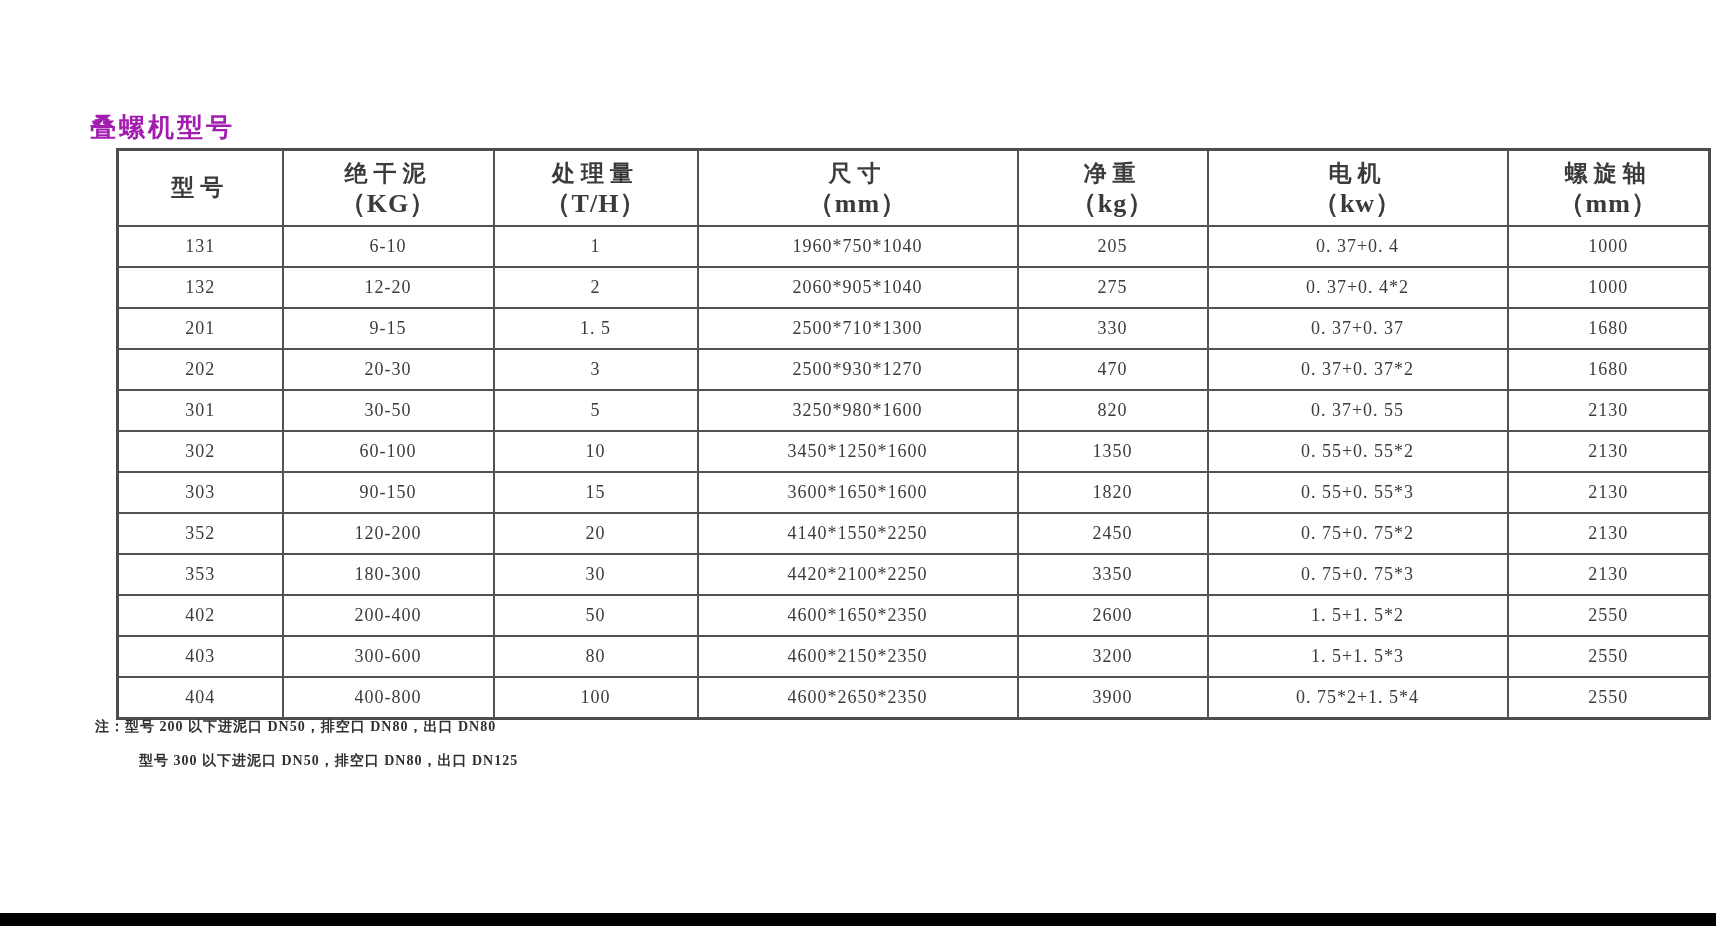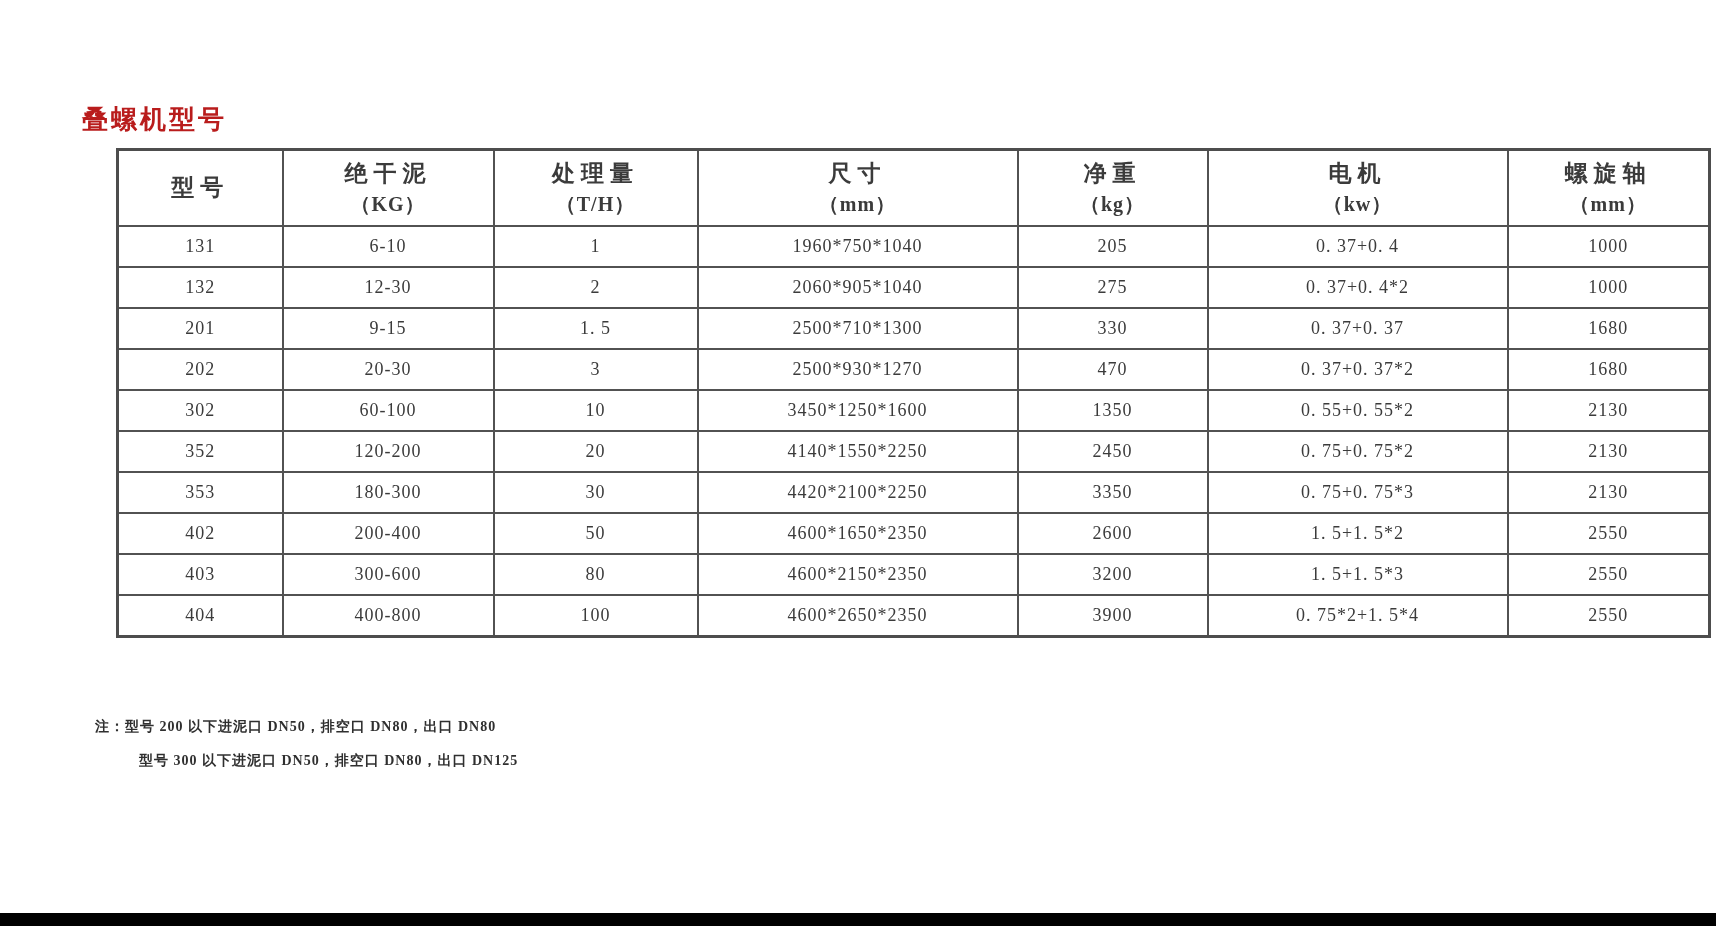--- a/index.html
+++ b/index.html
@@ -9,8 +9,8 @@
     font-family:"Liberation Serif","DejaVu Serif",serif;
   }
   .title{
-    position:absolute;left:74px;top:94px;margin:8px;
-    font-size:26px;font-weight:bold;letter-spacing:3px;color:#b91c1c;
+    position:absolute;left:74px;top:94px;margin:16px;
+    font-size:26px;font-weight:bold;letter-spacing:3px;color:#a21caf;
   }
   table.spec-table{
     position:absolute;left:74px;top:148px;width:1592px;

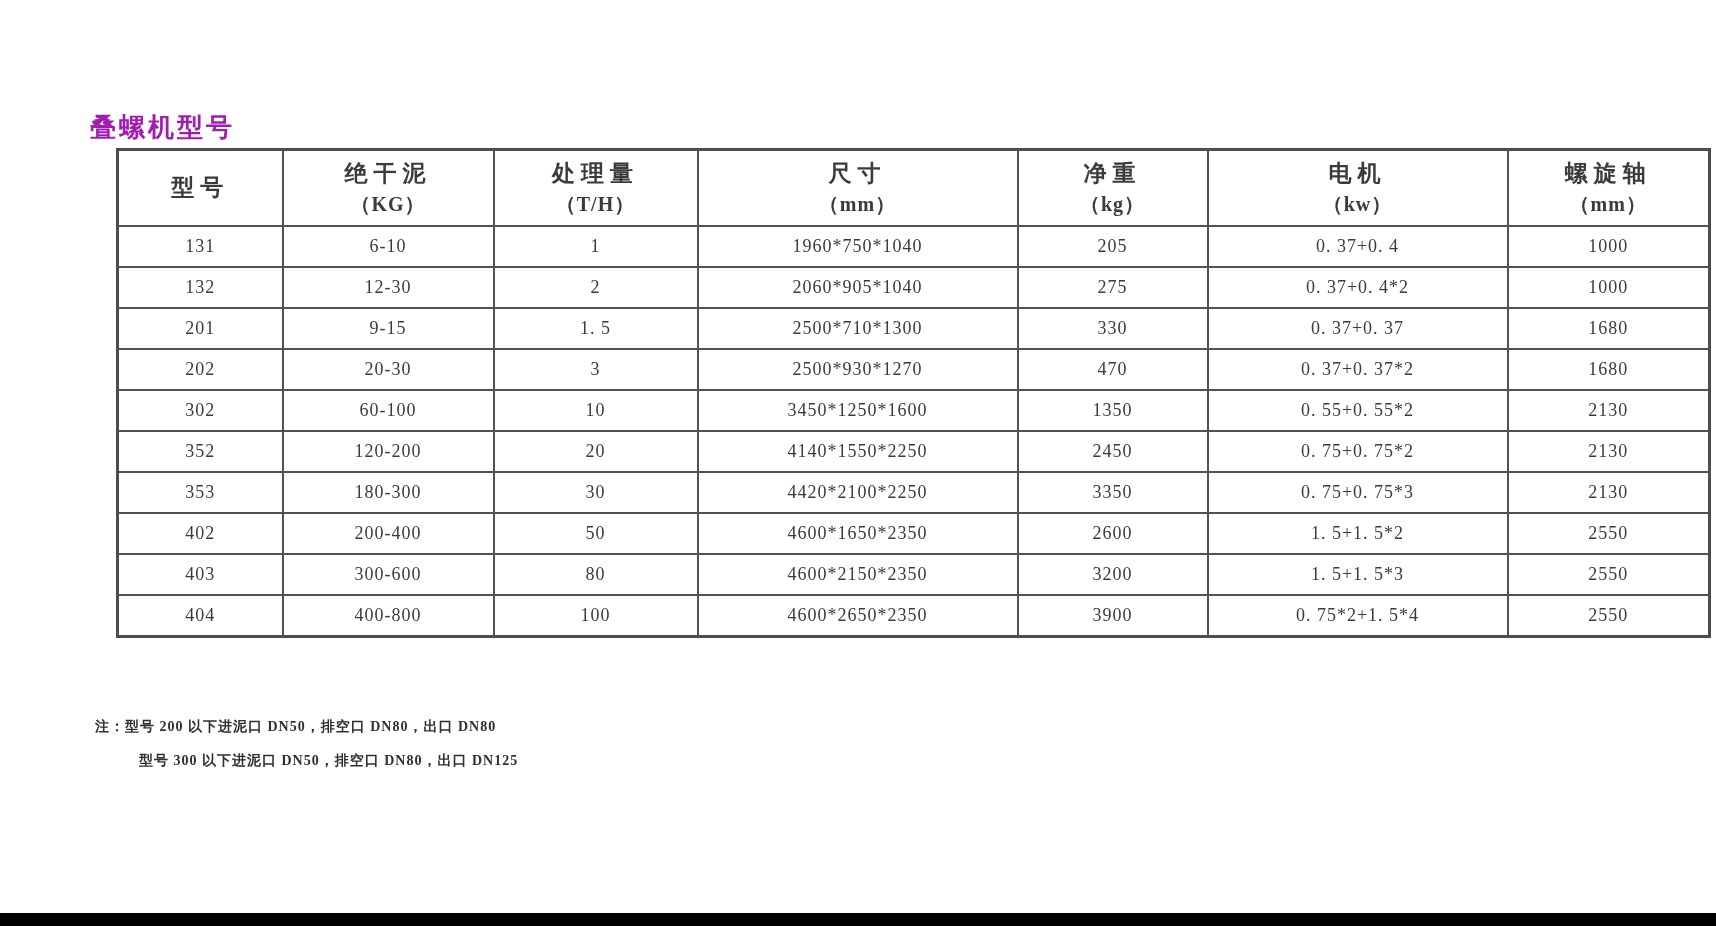--- a/index.html
+++ b/index.html
@@ -25,7 +25,7 @@
   }
   .spec-table thead th{height:74px;font-weight:bold;}
   .spec-table thead .h1{font-size:23px;letter-spacing:6px;line-height:32px;}
-  .spec-table thead .h2{font-size:20px;letter-spacing:1px;line-height:28px;}
+  .spec-table thead .h2{font-size:26px;letter-spacing:1px;line-height:28px;}
   .spec-table tbody td{
     height:39px;font-size:18px;letter-spacing:1px;font-weight:normal;
   }

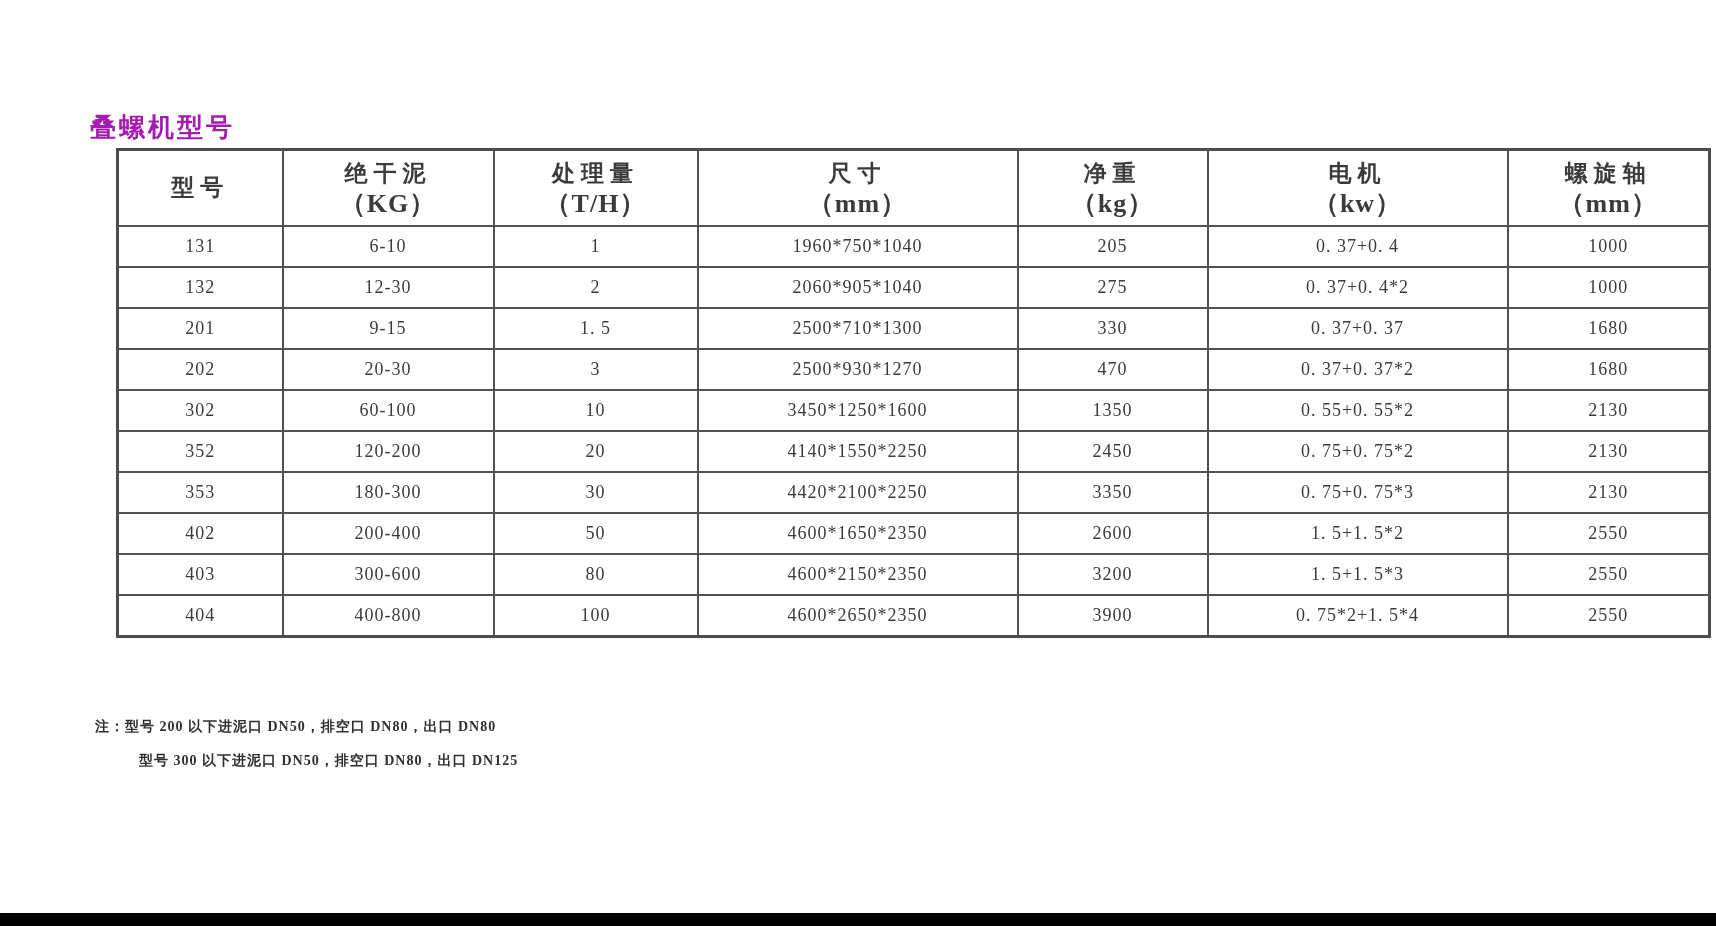--- a/index.html
+++ b/index.html
@@ -103,7 +103,7 @@
         </tr>
         <tr>
           <td>132</td>
-          <td>12-30</td>
+          <td>12-20</td>
           <td>2</td>
           <td>2060*905*1040</td>
           <td>275</td>

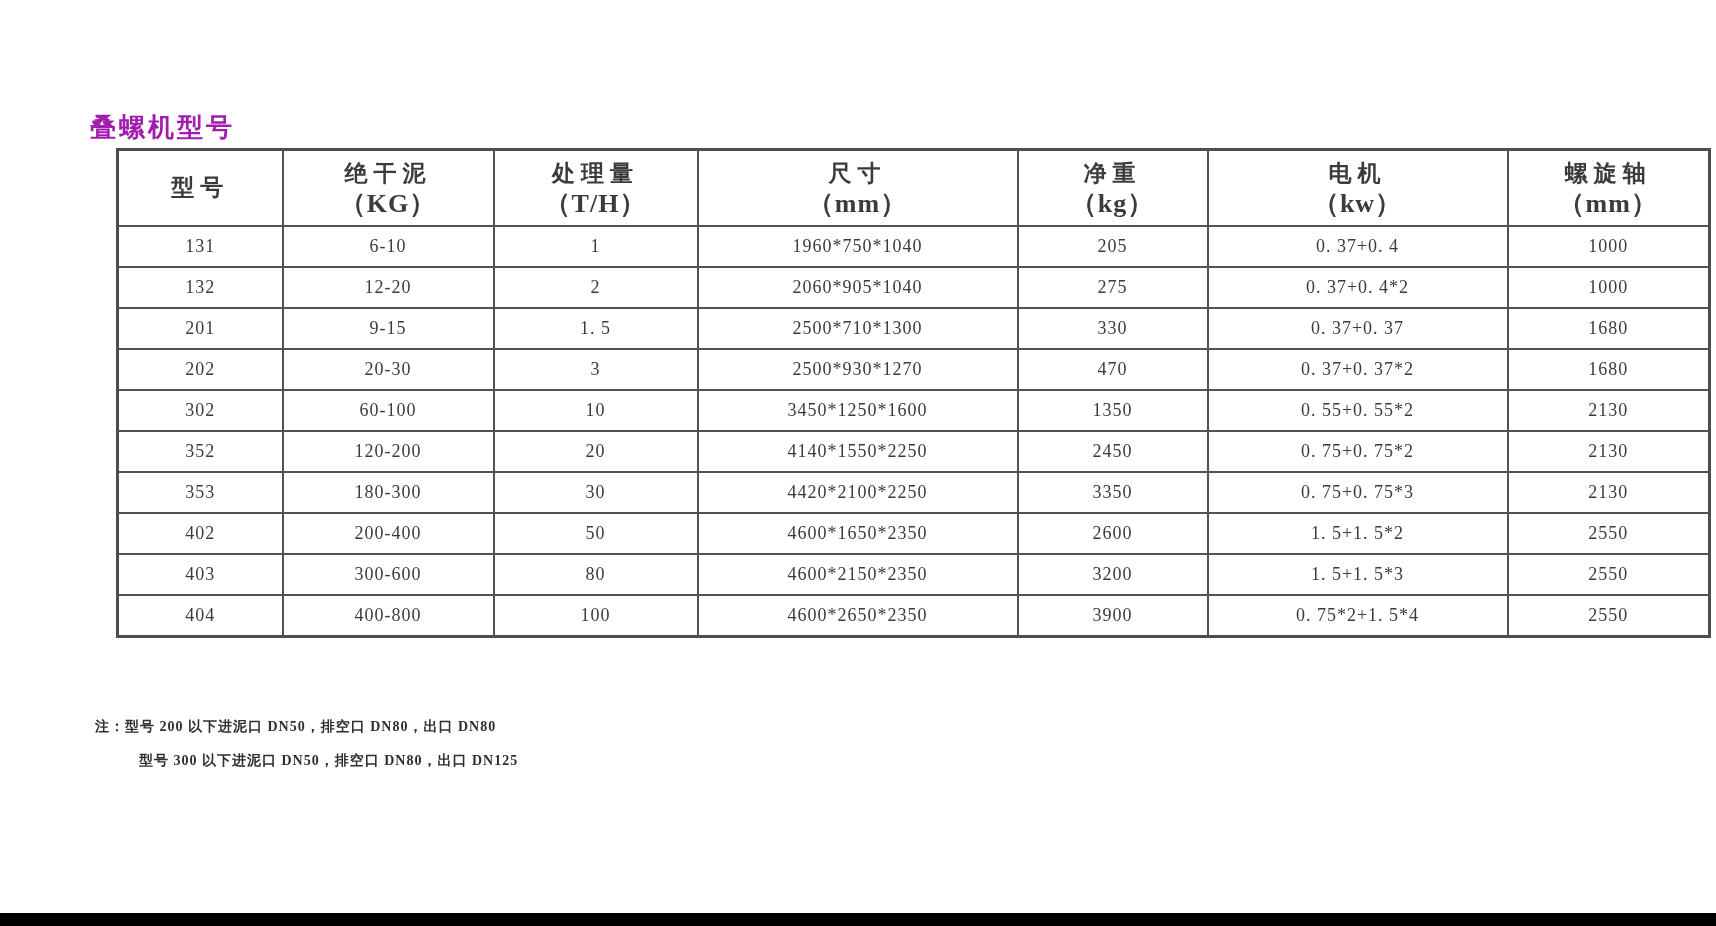--- a/index.html
+++ b/index.html
@@ -129,6 +129,15 @@
           <td>1680</td>
         </tr>
         <tr>
+          <td>301</td>
+          <td>30-50</td>
+          <td>5</td>
+          <td>3250*980*1600</td>
+          <td>820</td>
+          <td>0. 37+0. 55</td>
+          <td>2130</td>
+        </tr>
+        <tr>
           <td>302</td>
           <td>60-100</td>
           <td>10</td>

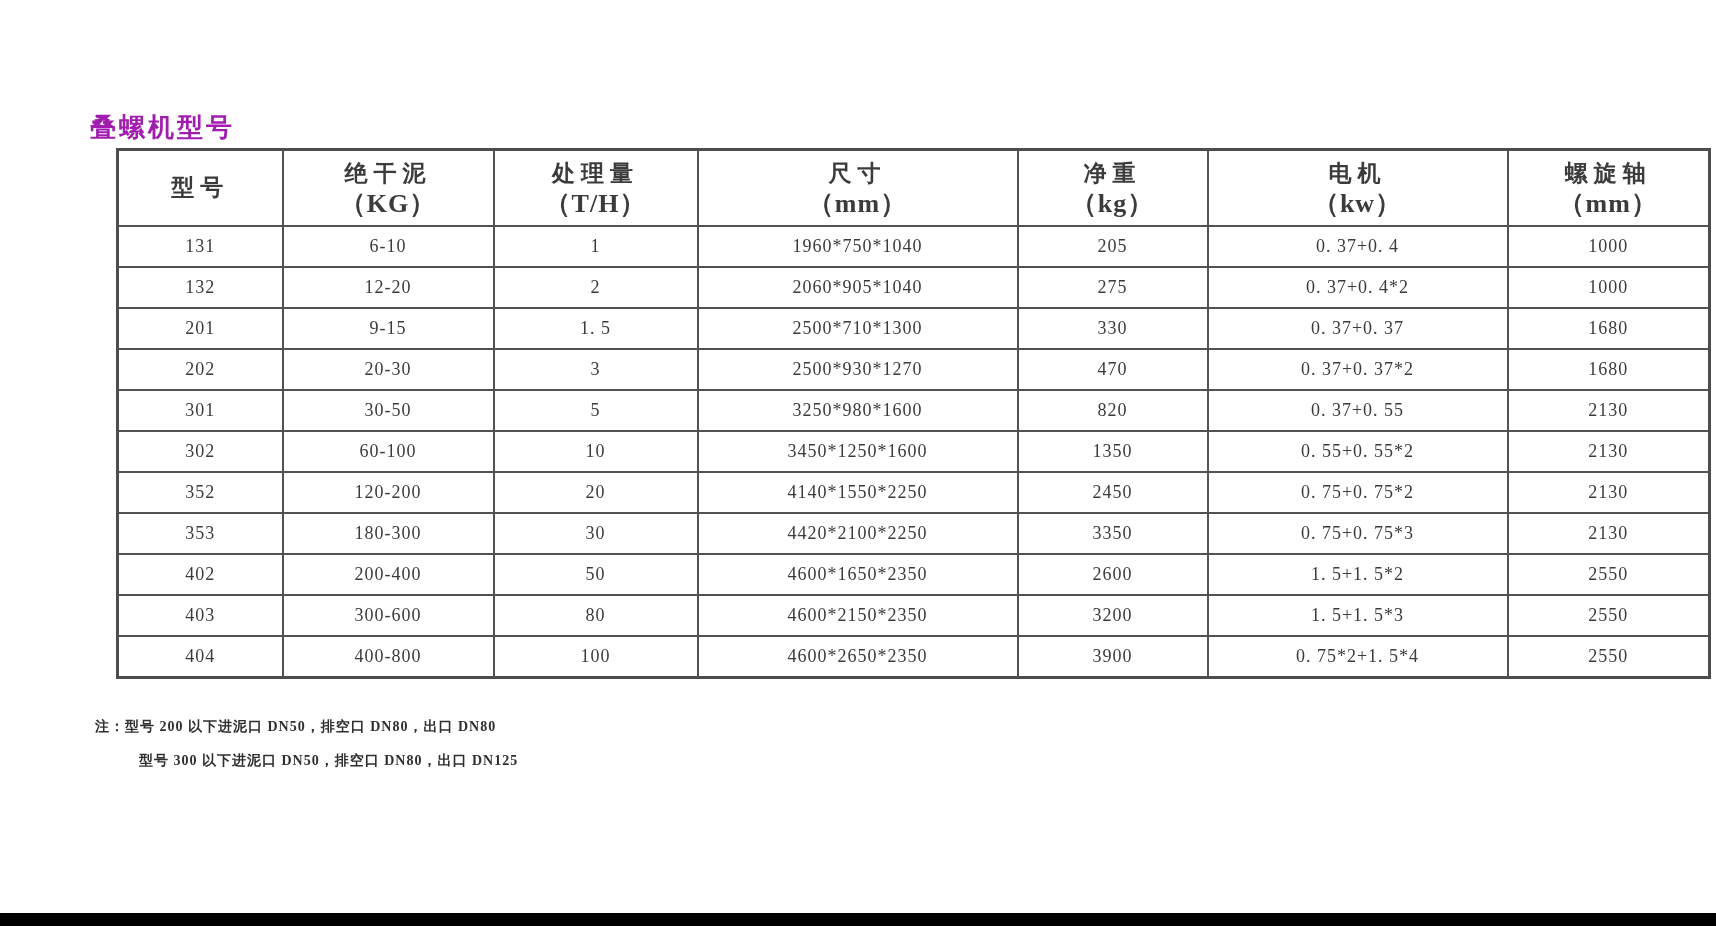--- a/index.html
+++ b/index.html
@@ -147,6 +147,15 @@
           <td>2130</td>
         </tr>
         <tr>
+          <td>303</td>
+          <td>90-150</td>
+          <td>15</td>
+          <td>3600*1650*1600</td>
+          <td>1820</td>
+          <td>0. 55+0. 55*3</td>
+          <td>2130</td>
+        </tr>
+        <tr>
           <td>352</td>
           <td>120-200</td>
           <td>20</td>

